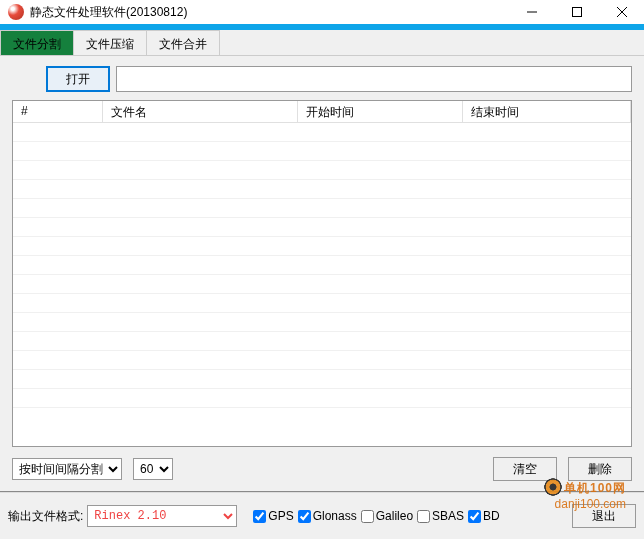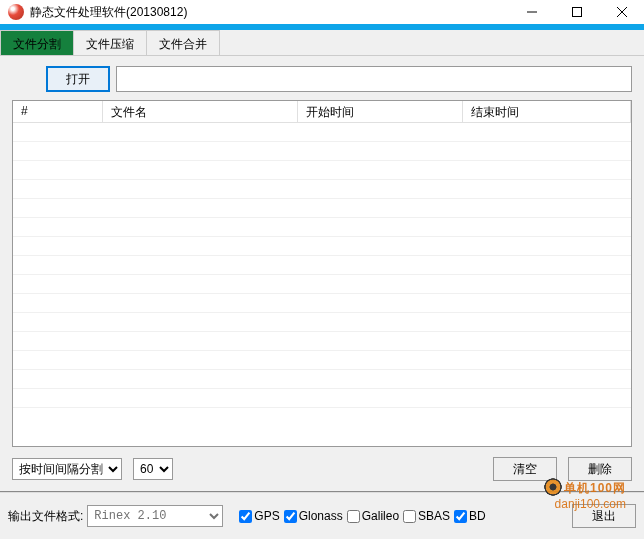--- a/index.html
+++ b/index.html
@@ -34,7 +34,7 @@
 .btn { width: 64px; height: 24px; border: 1px solid #999; background: #f0f0f0; cursor: pointer; }
 
 .footer { height: 48px; border-top: 1px solid #ccc; background: #f0f0f0; display: flex; align-items: center; padding: 0 8px; gap: 4px; position: relative; border-top: 2px groove #ddd; margin-top: 0; }
-.footer select { width: 136px; color: #737373; font-family: "Courier New", monospace; }
+.footer select { width: 150px; color: #ef4444; font-family: "Courier New", monospace; }
 .cb { width: 13px; height: 13px; }
 .footer label { display: flex; align-items: flex-end; gap: 2px; }
 

